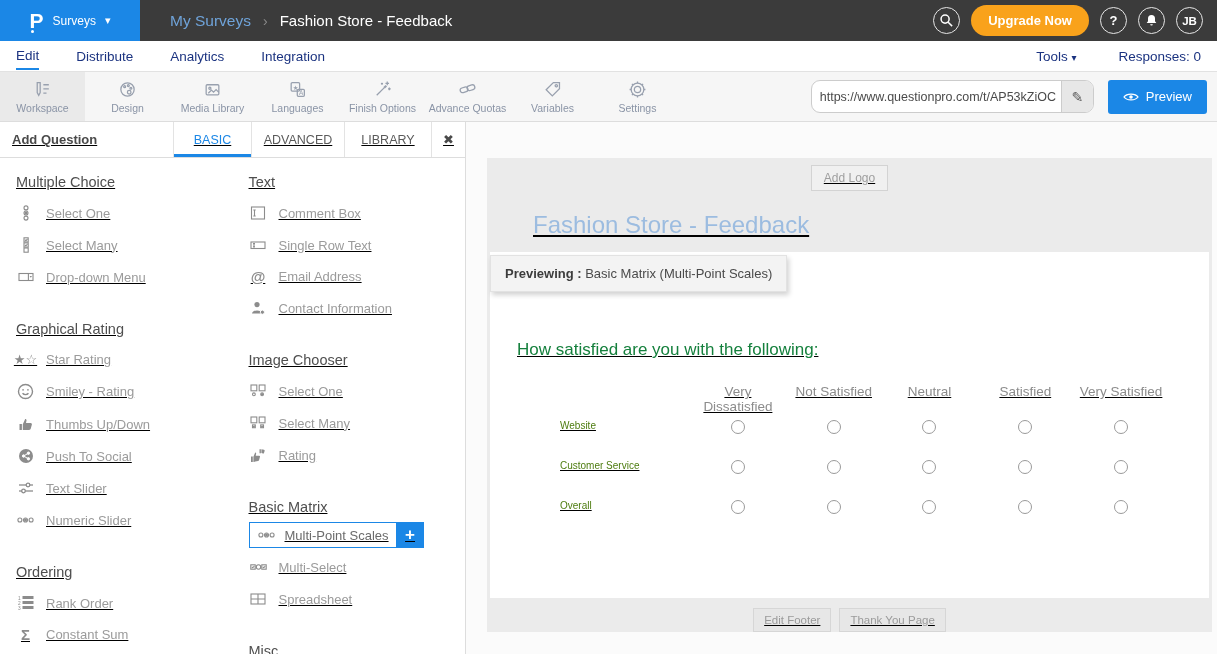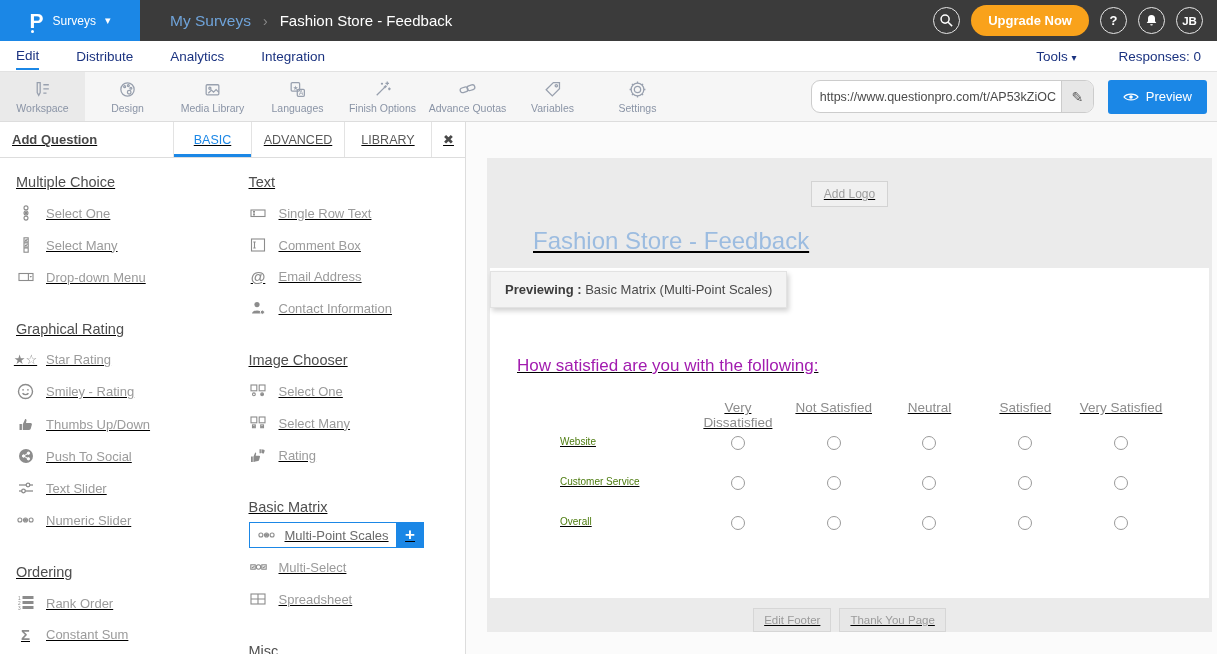--- a/index.html
+++ b/index.html
@@ -69,7 +69,7 @@
   
   .preview-area { flex:1; background:#FBFBFB; padding:36px 5px 22px 21px; min-width:0; }
   .survey-card { background:#EBEBEB; height:474px; display:flex; flex-direction:column; }
-  .logo-row { display:flex; justify-content:center; padding-top:7px;margin-top:16px; }
+  .logo-row { display:flex; justify-content:center; padding-top:7px; }
   .add-logo-btn { border:1px solid #D3D3D3; background:#F0F0F0; color:#9E9E9E; font-size:12px; padding:5px 12px; cursor:pointer; font-family:inherit; }
   .survey-title { margin:20px 0 0 46px; font-size:24px; color:#9CBCE0; font-weight:400; }
   .white-card { background:#fff; margin:13px 3px 0; height:347px; position:relative; }

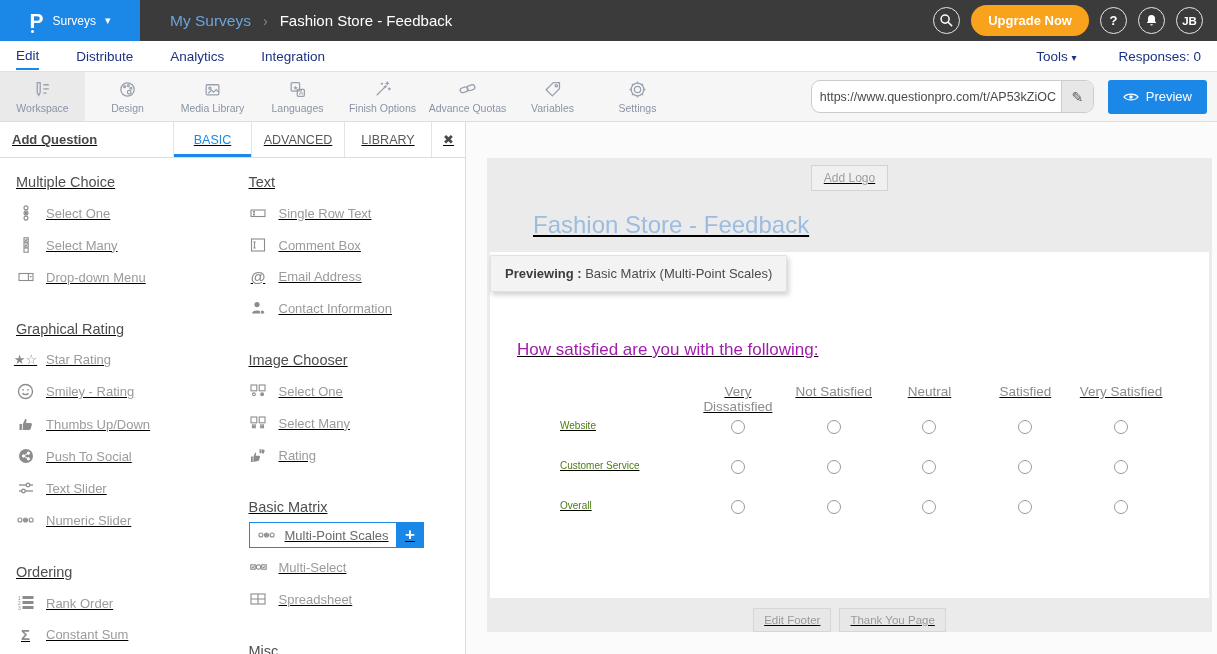--- a/index.html
+++ b/index.html
@@ -377,20 +377,20 @@
           <div class="qitem">
             <span class="qicon">
                 <svg width="16" height="16" viewBox="0 0 16 16" fill="none" stroke="currentColor" stroke-width="1.1">
+                  <rect x="1.5" y="2" width="13" height="12"></rect>
+                  <path d="M4.5 5v6M3.3 5h2.4M3.3 11h2.4"></path>
+                </svg>
+              </span>
+            <span class="qlabel">Comment Box</span>
+          </div>
+          <div class="qitem">
+            <span class="qicon">
+                <svg width="16" height="16" viewBox="0 0 16 16" fill="none" stroke="currentColor" stroke-width="1.1">
                   <rect x="1" y="5" width="14" height="6.5"></rect>
                   <path d="M4 6.6v3.3M3 6.6h2M3 9.9h2"></path>
                 </svg>
               </span>
             <span class="qlabel">Single Row Text</span>
-          </div>
-          <div class="qitem">
-            <span class="qicon">
-                <svg width="16" height="16" viewBox="0 0 16 16" fill="none" stroke="currentColor" stroke-width="1.1">
-                  <rect x="1.5" y="2" width="13" height="12"></rect>
-                  <path d="M4.5 5v6M3.3 5h2.4M3.3 11h2.4"></path>
-                </svg>
-              </span>
-            <span class="qlabel">Comment Box</span>
           </div>
           <div class="qitem">
             <span class="qicon" style="font-size:15px;font-weight:bold">@</span>

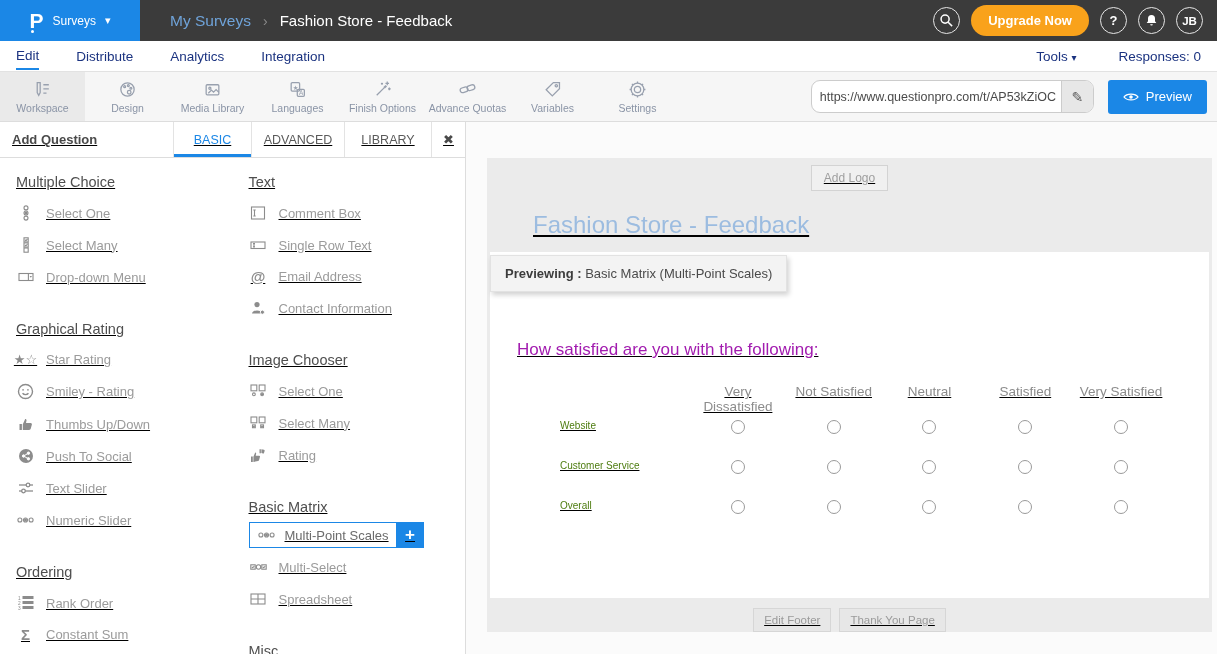--- a/index.html
+++ b/index.html
@@ -77,7 +77,7 @@
   .preview-tooltip b { color:#3c3c3c; }
   .preview-tooltip span { color:#4a4a4a; }
   .question-block { padding:88px 40px 0 27px; }
-  .question-text { font-size:17px; color:#a21caf; }
+  .question-text { font-size:17px; color:#15803d; }
   .matrix { margin-top:24px; }
   .mrow { display:flex; align-items:flex-start; height:40px;margin-left:43px; }
   .mrow.header { height:36px; }

